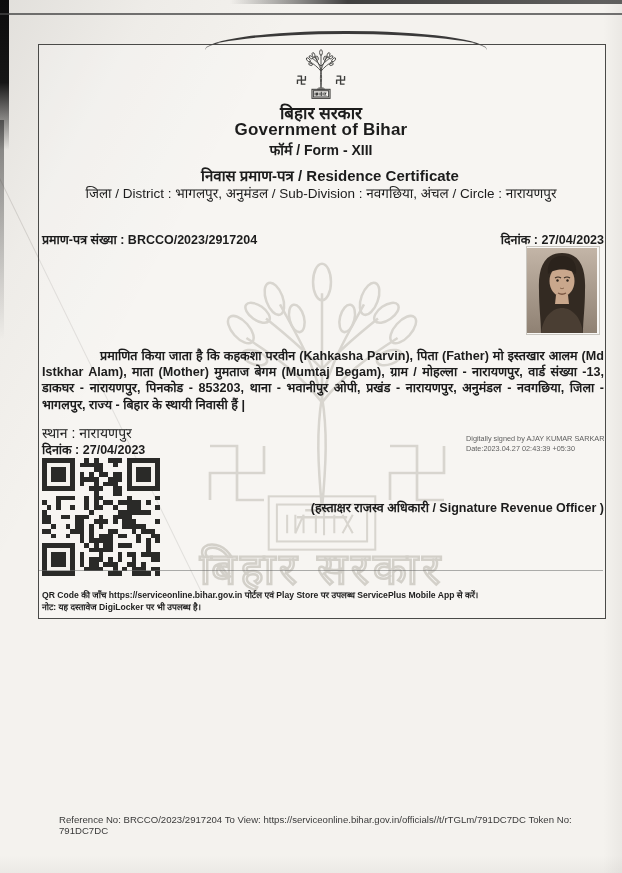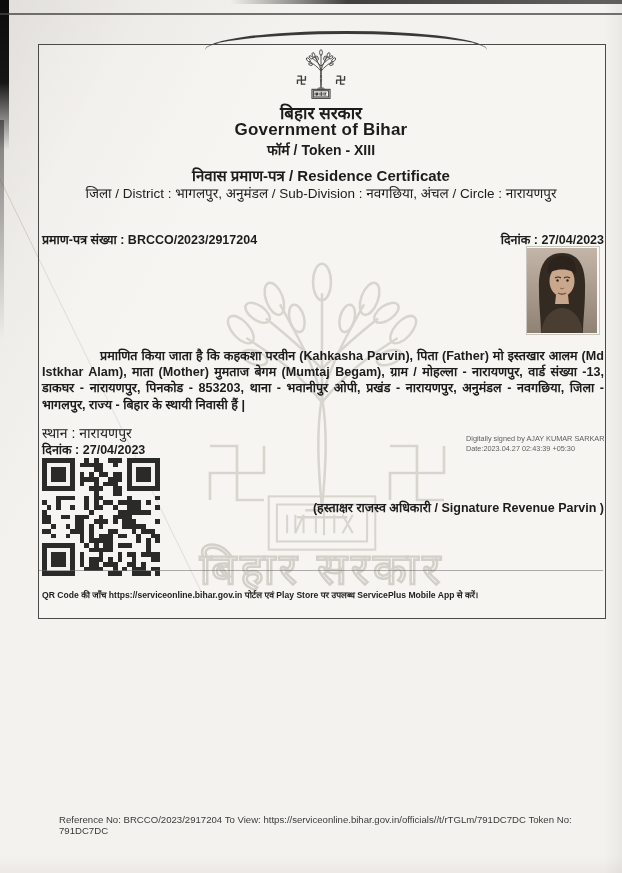--- a/index.html
+++ b/index.html
@@ -121,7 +121,7 @@
 
 <div class="abs c h-hi">बिहार सरकार</div>
 <div class="abs c h-en">Government of Bihar</div>
-<div class="abs c h-form">फॉर्म / Token - XIII</div>
+<div class="abs c h-form">फॉर्म / Form - XIII</div>
 <div class="abs c t-title">निवास प्रमाण-पत्र / Residence Certificate</div>
 <div class="abs c t-juris">जिला / District : भागलपुर, अनुमंडल / Sub-Division : नवगछिया, अंचल / Circle : नारायणपुर</div>
 

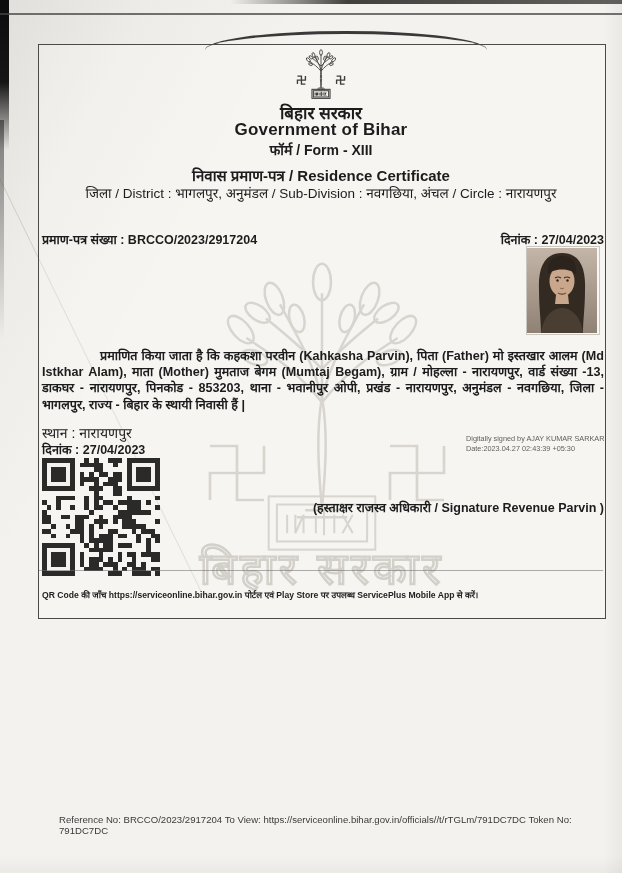--- a/index.html
+++ b/index.html
@@ -38,7 +38,7 @@
   .h-hi{top:101px;font-size:17px;font-weight:bold;}
   .h-en{top:120px;font-size:17px;font-weight:bold;letter-spacing:.2px;}
   .h-form{top:140px;font-size:14px;font-weight:bold;}
-  .t-title{top:165px;font-size:15px;font-weight:bold;}
+  .t-title{top:165px;font-size:15px;font-weight:bold;padding-left:9px;}
   .t-juris{top:184px;font-size:13.5px;font-weight:normal;}
   .meta-left{left:42px;top:231px;font-size:12.5px;font-weight:bold;}
   .meta-right{left:300px;top:231px;width:304px;text-align:right;font-size:12.5px;font-weight:bold;}

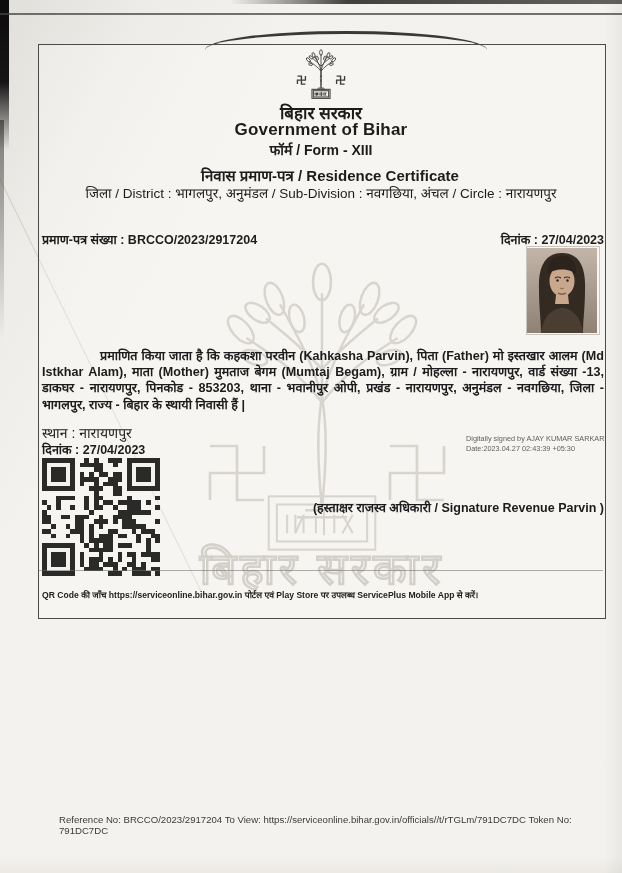--- a/index.html
+++ b/index.html
@@ -380,7 +380,7 @@
   <div>Date:2023.04.27 02:43:39 +05:30</div>
 </div>
 
-<div class="abs sig-cap">(हस्ताक्षर राजस्व अधिकारी / Signature Revenue Parvin )</div>
+<div class="abs sig-cap">(हस्ताक्षर राजस्व अधिकारी / Signature Revenue Officer )</div>
 
 <div class="abs sep-line"></div>
 <div class="abs notes">

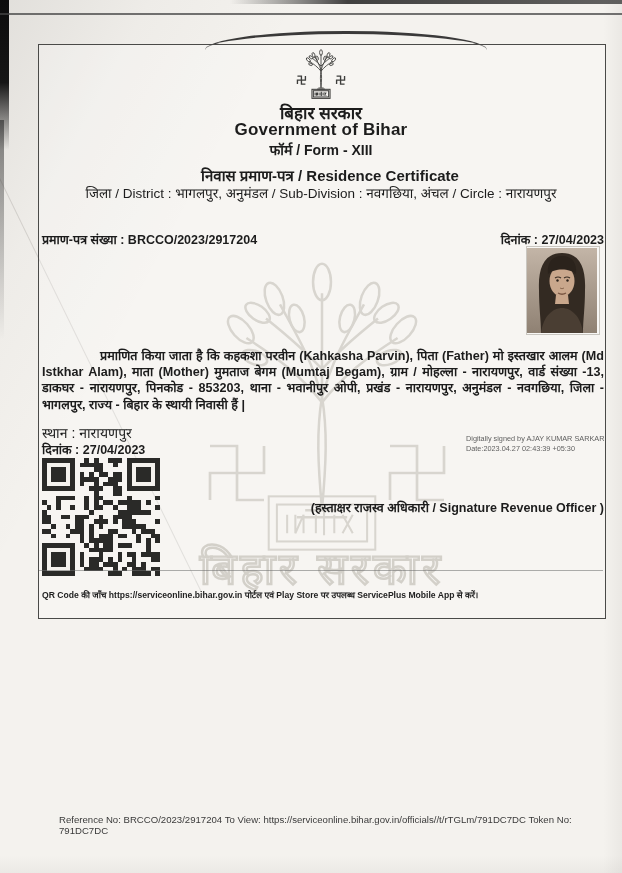--- a/index.html
+++ b/index.html
@@ -385,6 +385,7 @@
 <div class="abs sep-line"></div>
 <div class="abs notes">
   <div>QR Code की जाँच https://serviceonline.bihar.gov.in पोर्टल एवं Play Store पर उपलब्ध ServicePlus Mobile App से करें।</div>
+  <div>नोट: यह दस्तावेज DigiLocker पर भी उपलब्ध है।</div>
 </div>
 
 <div class="abs reference">Reference No: BRCCO/2023/2917204 To View: https://serviceonline.bihar.gov.in/officials//t/rTGLm/791DC7DC Token No: 791DC7DC</div>

